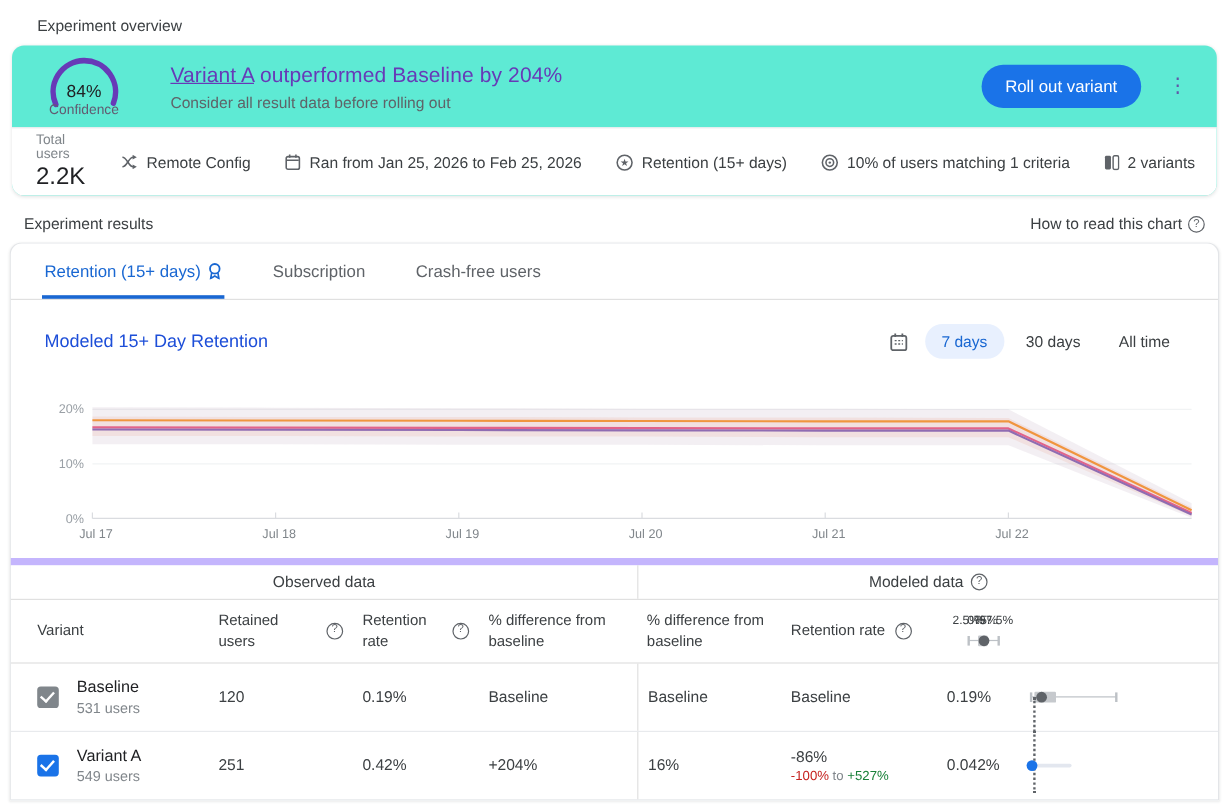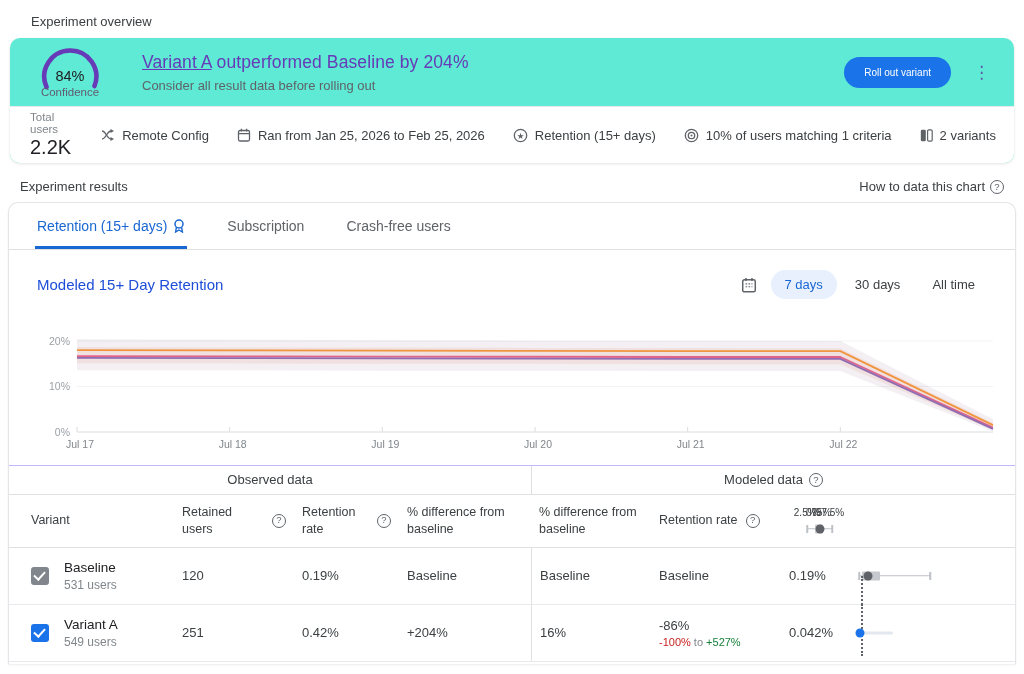--- a/index.html
+++ b/index.html
@@ -19,7 +19,7 @@
   .ov-title .link { text-decoration:underline; cursor:pointer; }
   .ov-subtitle { font-size:13px; color:#5f6368; margin-top:5px; }
   .ov-actions { margin-left:auto; display:flex; align-items:center; gap:16px; }
-  .rollout-btn { background:var(--c-blue,#1a73e8); color:#fff; border:none; font-size:10px;
+  .rollout-btn { background:var(--c-blue,#1a73e8); color:#fff; border:none; font-size:14px;
     font-family:inherit; padding:10px 20px; border-radius:20px; cursor:pointer; font-weight:500; }
   .kebab { font-size:17px; color:#6157a8; cursor:pointer; padding:2px 6px; letter-spacing:0; }
   .ov-meta { background:#fff; border-top:1px solid #e8eaed; display:flex; align-items:center;

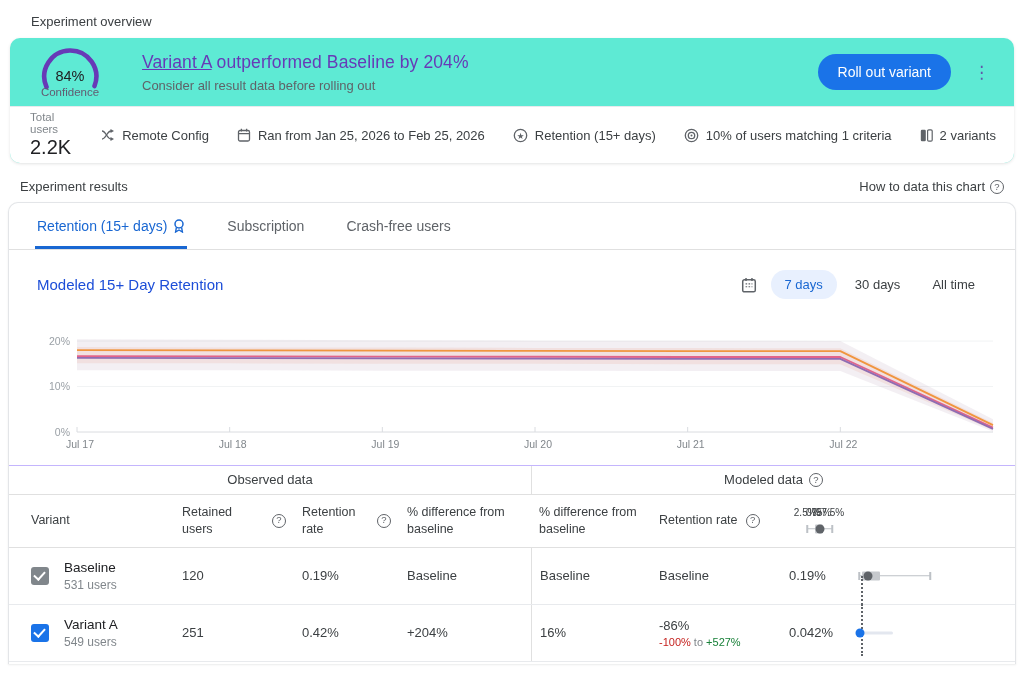--- a/index.html
+++ b/index.html
@@ -172,7 +172,7 @@
 <div class="results-head">
   <div class="results-label">Experiment results</div>
   <div class="how-to">
-    <span>How to data this chart</span>
+    <span>How to read this chart</span>
     <span class="help-ic">?</span>
   </div>
 </div>

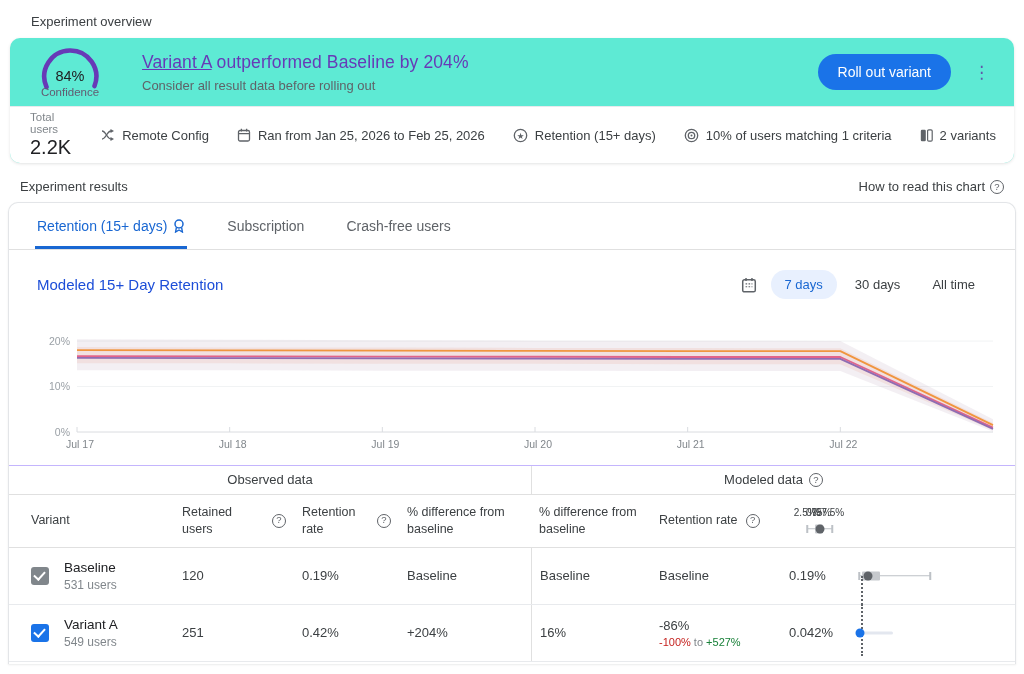--- a/index.html
+++ b/index.html
@@ -55,7 +55,7 @@
   .chart-area svg { display:block; font-family:"Liberation Sans","DejaVu Sans",sans-serif; }
 
   
-  .tbl { margin-top:14px; border-top:1px solid #c4b5fd; }
+  .tbl { margin-top:14px; border-top:6px solid #c4b5fd; }
   .tbl-grid { display:grid; grid-template-columns:165px 120px 105px 132px 120px 130px 70px 164px; }
   .grp-row { border-bottom:1px solid #e0e0e0; }
   .grp-cell { grid-column:span 4; text-align:center; font-size:13px; color:#3c4043; padding:6px 0 7px 0;

